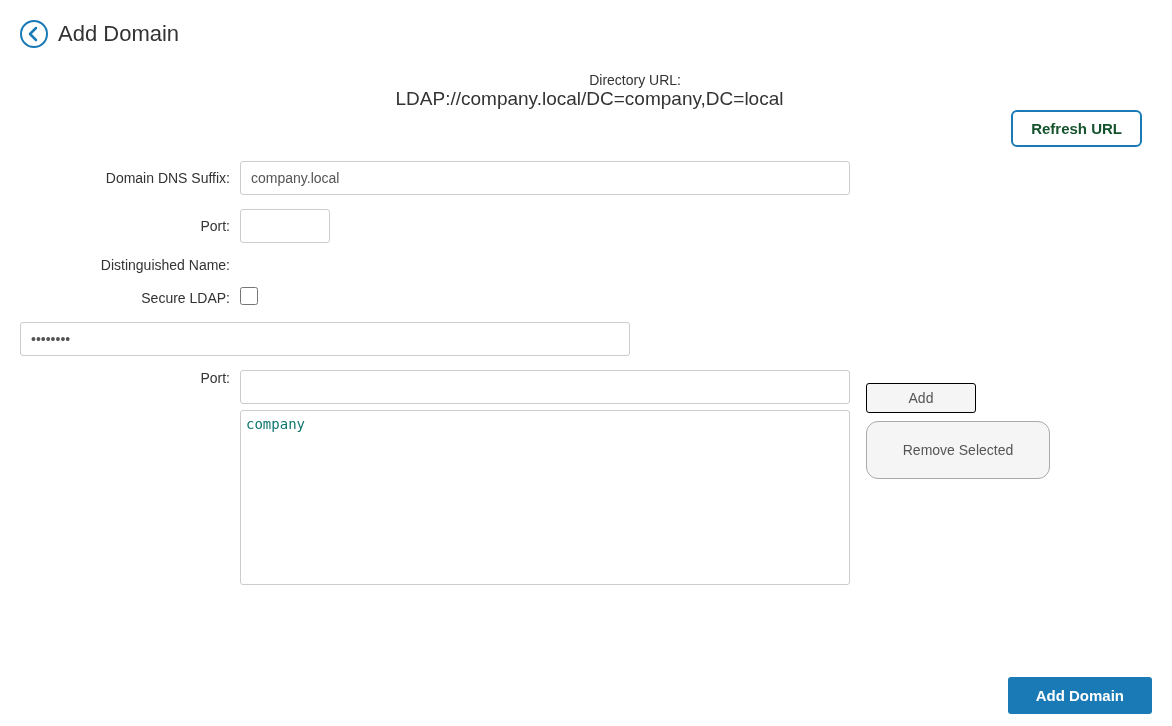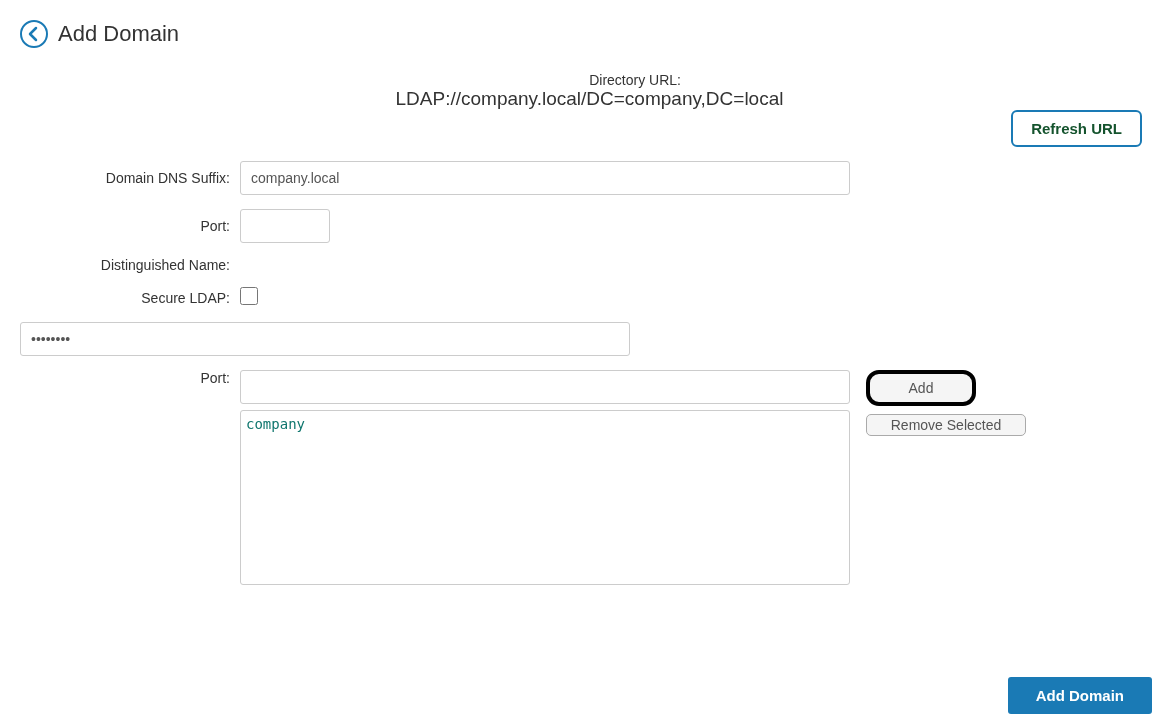--- a/index.html
+++ b/index.html
@@ -103,14 +103,15 @@
       margin-left: 16px;
     }
     .add-btn {
-      border: 4px solid #000000;
+      border: 1px solid #000000;
       background: #f5f5f5;
       color: #555;
       font-size: 14px;
       padding: 6px 24px;
       cursor: pointer;
-      border-radius: 13px;
+      border-radius: 3px;
       width: 110px;
+      margin-top: 13px;
     }
     .remove-selected-btn {
       border: 1px solid #aaa;

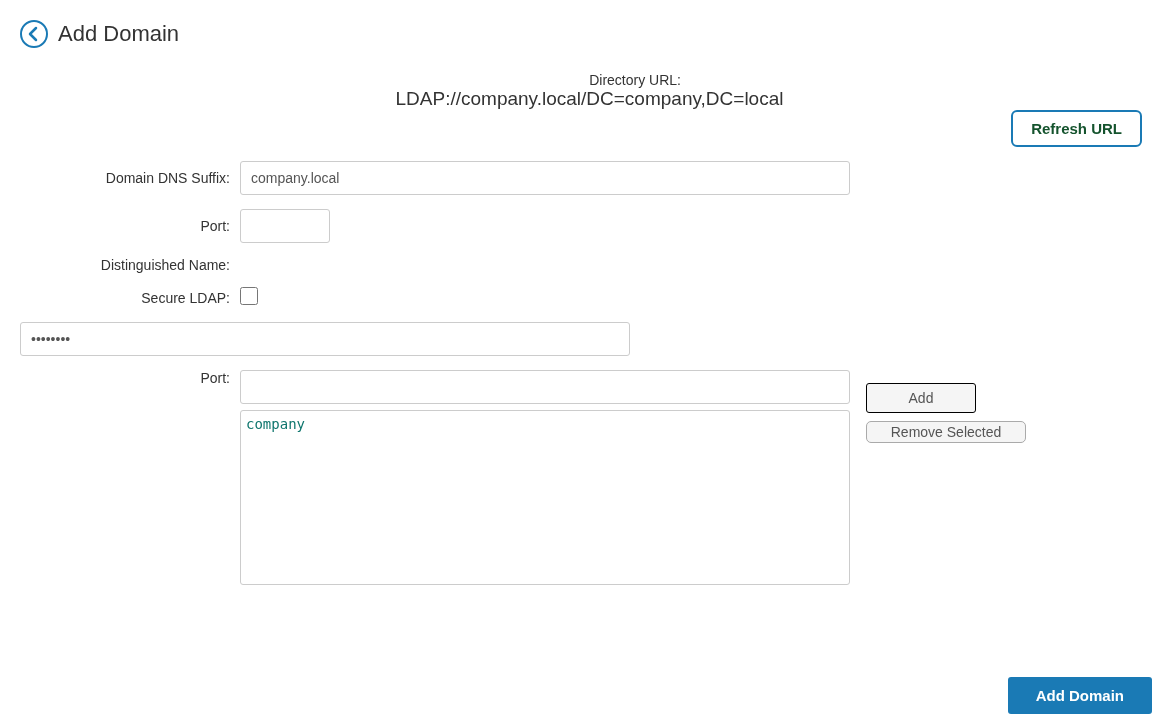--- a/index.html
+++ b/index.html
@@ -118,10 +118,10 @@
       background: #f5f5f5;
       color: #555;
       font-size: 14px;
-      padding: 2px 10px;
-      cursor: pointer;
-      border-radius: 5px;
-      width: 160px;
+      padding: 20px 10px;
+      cursor: pointer;
+      border-radius: 12px;
+      width: 184px;
       white-space: nowrap;
     }
     .alias-textarea-wrapper {

